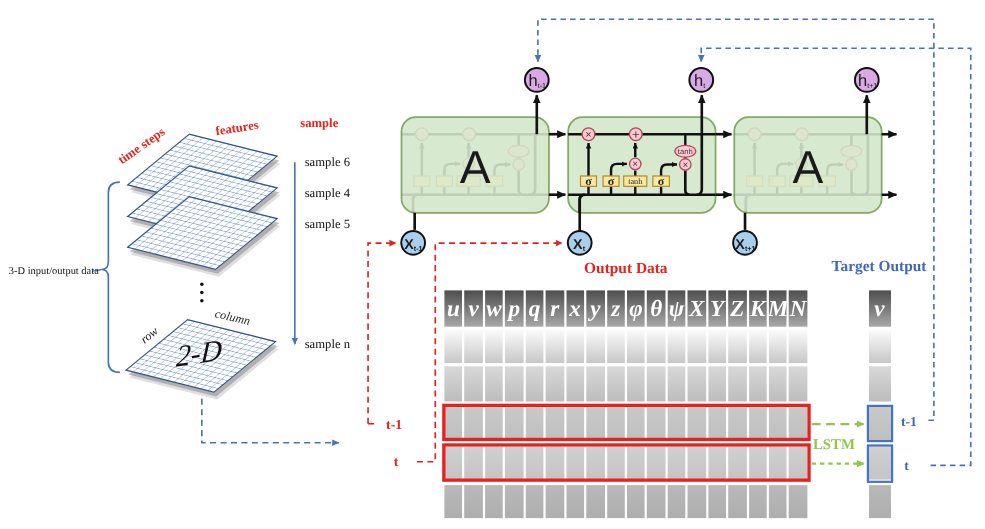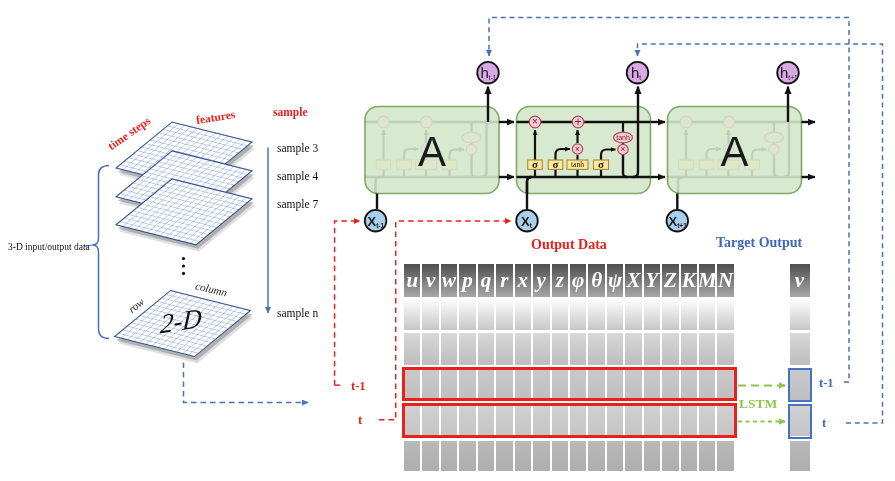--- a/index.html
+++ b/index.html
@@ -226,7 +226,7 @@
 <div class="lbl red bold" id="lbl-features">features</div>
 <div class="lbl red bold" id="lbl-samples">sample</div>
 
-<div class="lbl sample-lbl" style="left:277px;top:143px;">sample 3</div>
+<div class="lbl sample-lbl" style="left:277px;top:143px;">sample 6</div>
 <div class="lbl sample-lbl" style="left:277px;top:170.5px;">sample 4</div>
 <div class="lbl sample-lbl" style="left:277px;top:198.5px;">sample 7</div>
 <div class="lbl sample-lbl" style="left:277px;top:307.5px;">sample n</div>

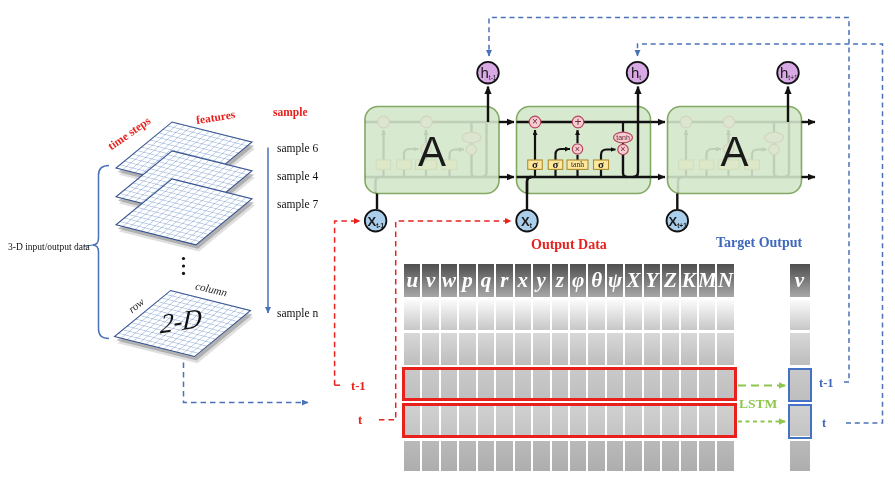--- a/index.html
+++ b/index.html
@@ -228,7 +228,7 @@
 
 <div class="lbl sample-lbl" style="left:277px;top:143px;">sample 6</div>
 <div class="lbl sample-lbl" style="left:277px;top:170.5px;">sample 4</div>
-<div class="lbl sample-lbl" style="left:277px;top:198.5px;">sample 7</div>
+<div class="lbl sample-lbl" style="left:277px;top:198.5px;">sample 5</div>
 <div class="lbl sample-lbl" style="left:277px;top:307.5px;">sample n</div>
 
 <div class="lbl" id="lbl-3d">3-D input/output data</div>

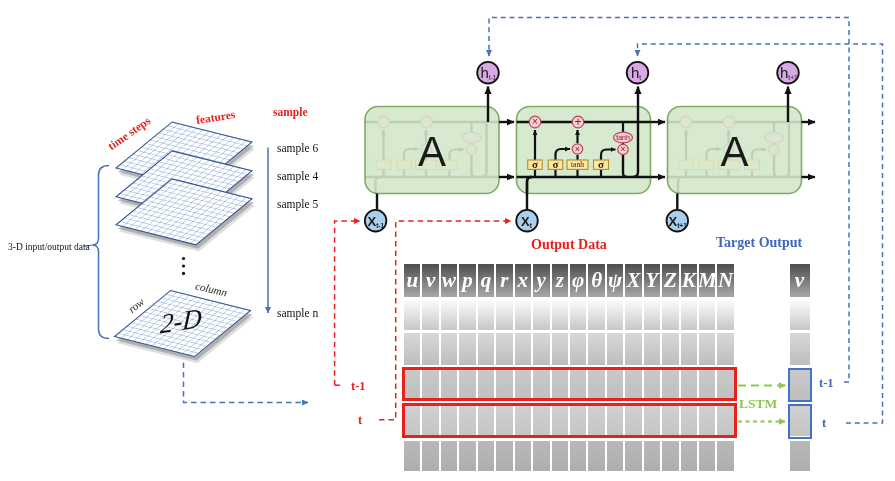--- a/index.html
+++ b/index.html
@@ -25,7 +25,7 @@
 
   
   #lbl-input-data{left:531px;top:238px;font-size:14px;}
-  #lbl-target-output{left:716px;top:236px;font-size:14px;}
+  #lbl-target-output{left:756px;top:236px;font-size:14px;}
   #lbl-lstm{left:739px;top:397px;font-size:13.5px;}
   #lbl-red-t1{left:351px;top:380px;font-size:12.5px;}
   #lbl-red-t{left:358px;top:414px;font-size:12.5px;}

